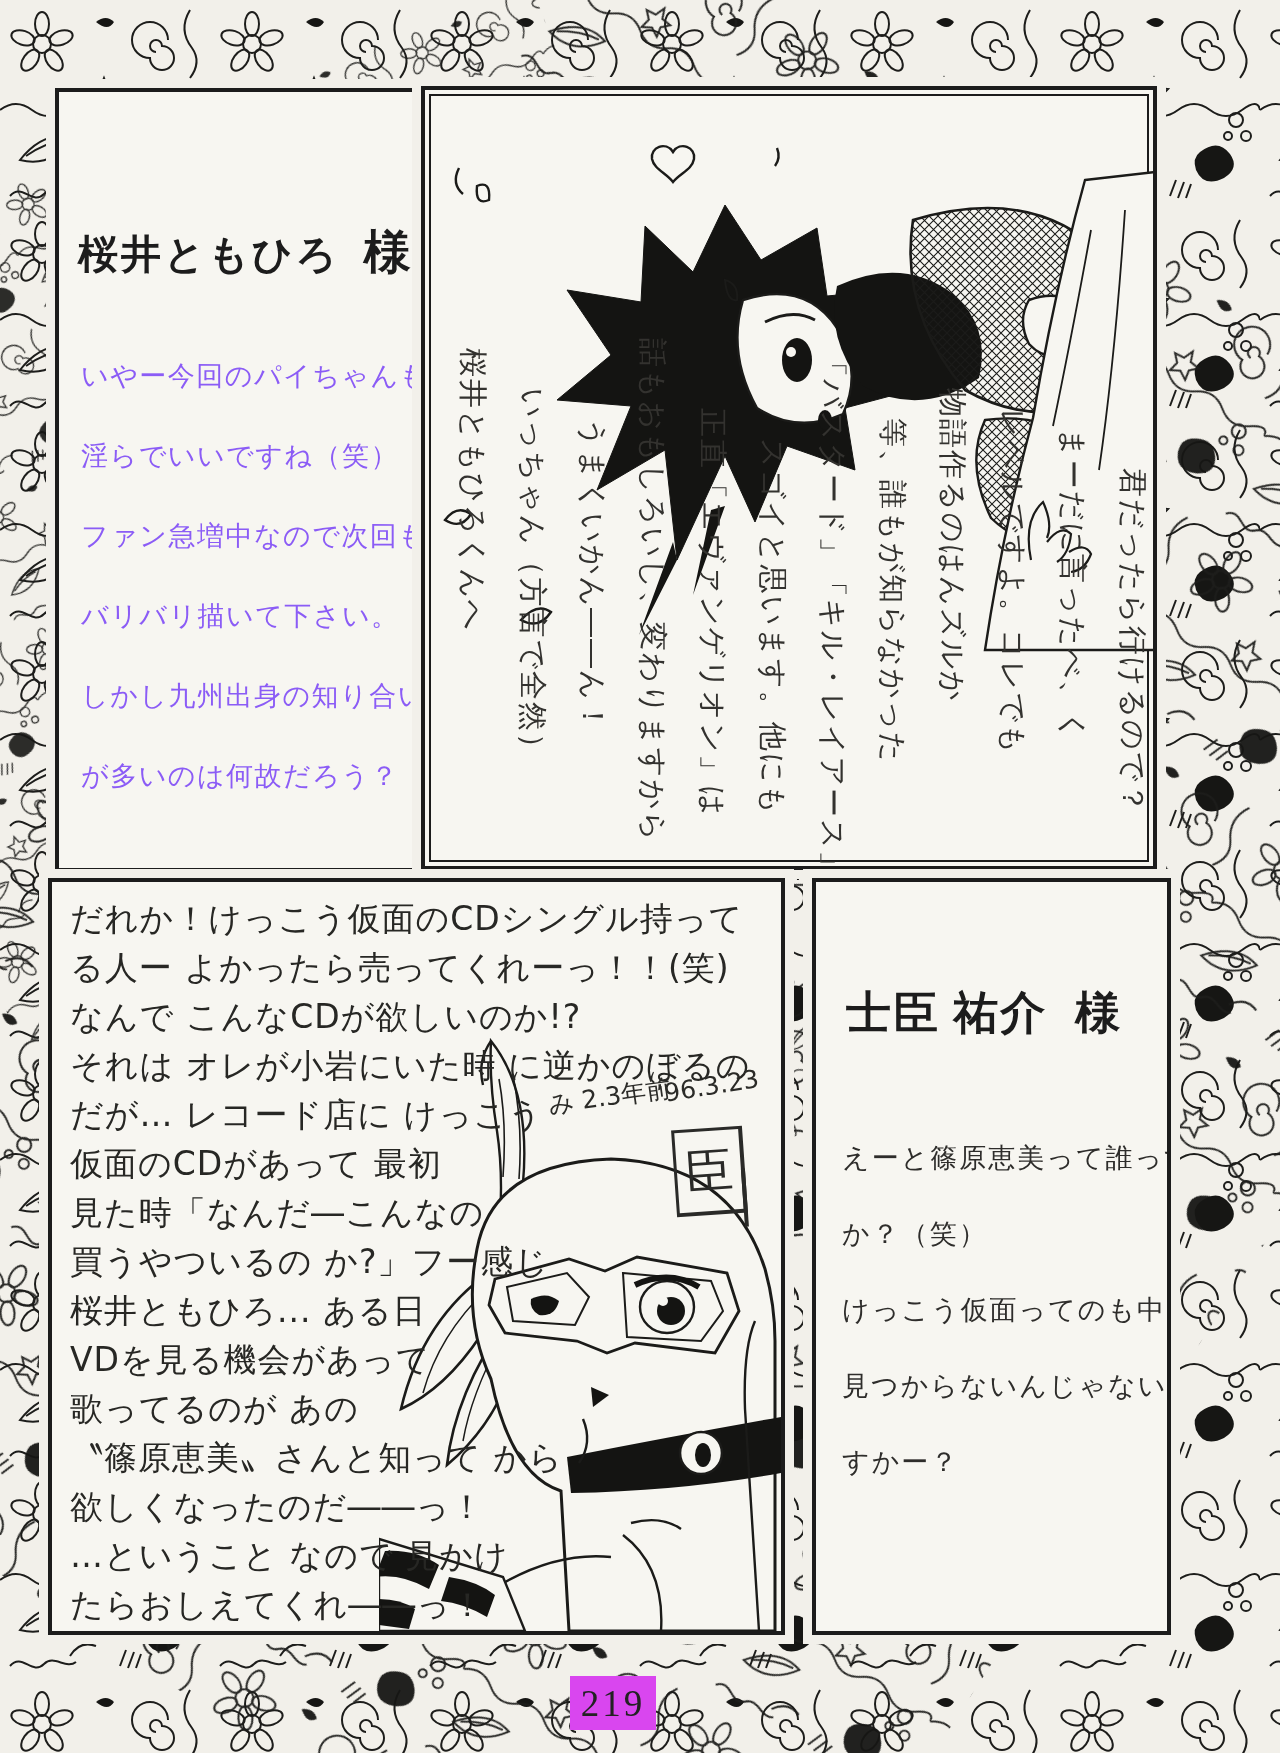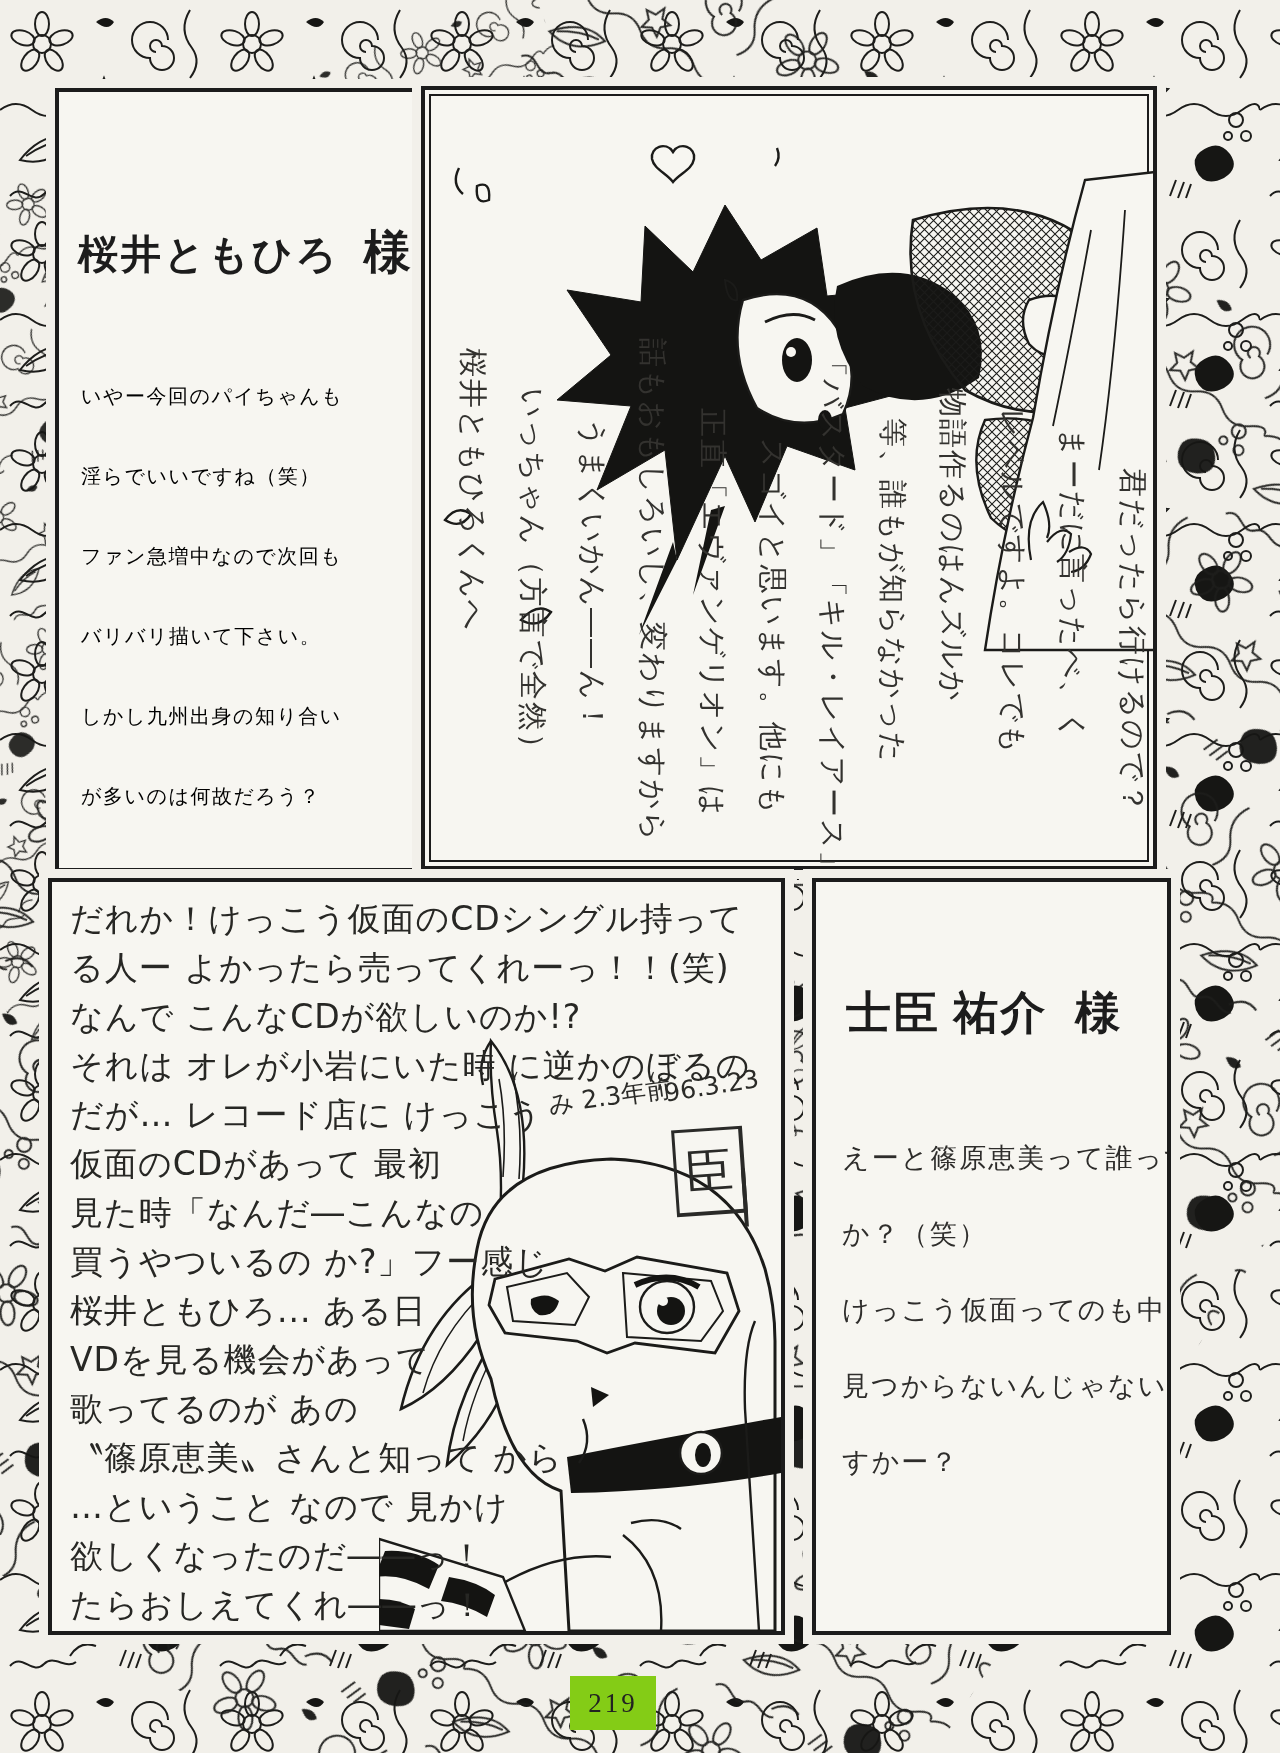--- a/index.html
+++ b/index.html
@@ -25,7 +25,7 @@
   
   .tl-title{position:absolute;left:19px;top:96px;font-size:40px;letter-spacing:3px;white-space:nowrap;}
   .tl-title .honorific{font-size:47px;margin-left:24px;font-weight:bold;}
-  .tl-body{position:absolute;left:22px;top:264px;font-size:20px;line-height:80px;letter-spacing:1.5px;color:#000000;}
+  .tl-body{position:absolute;left:22px;top:244px;font-size:27px;line-height:80px;letter-spacing:1.5px;color:#8b5cf6;}
   .tl-body div{white-space:nowrap;}
 
   

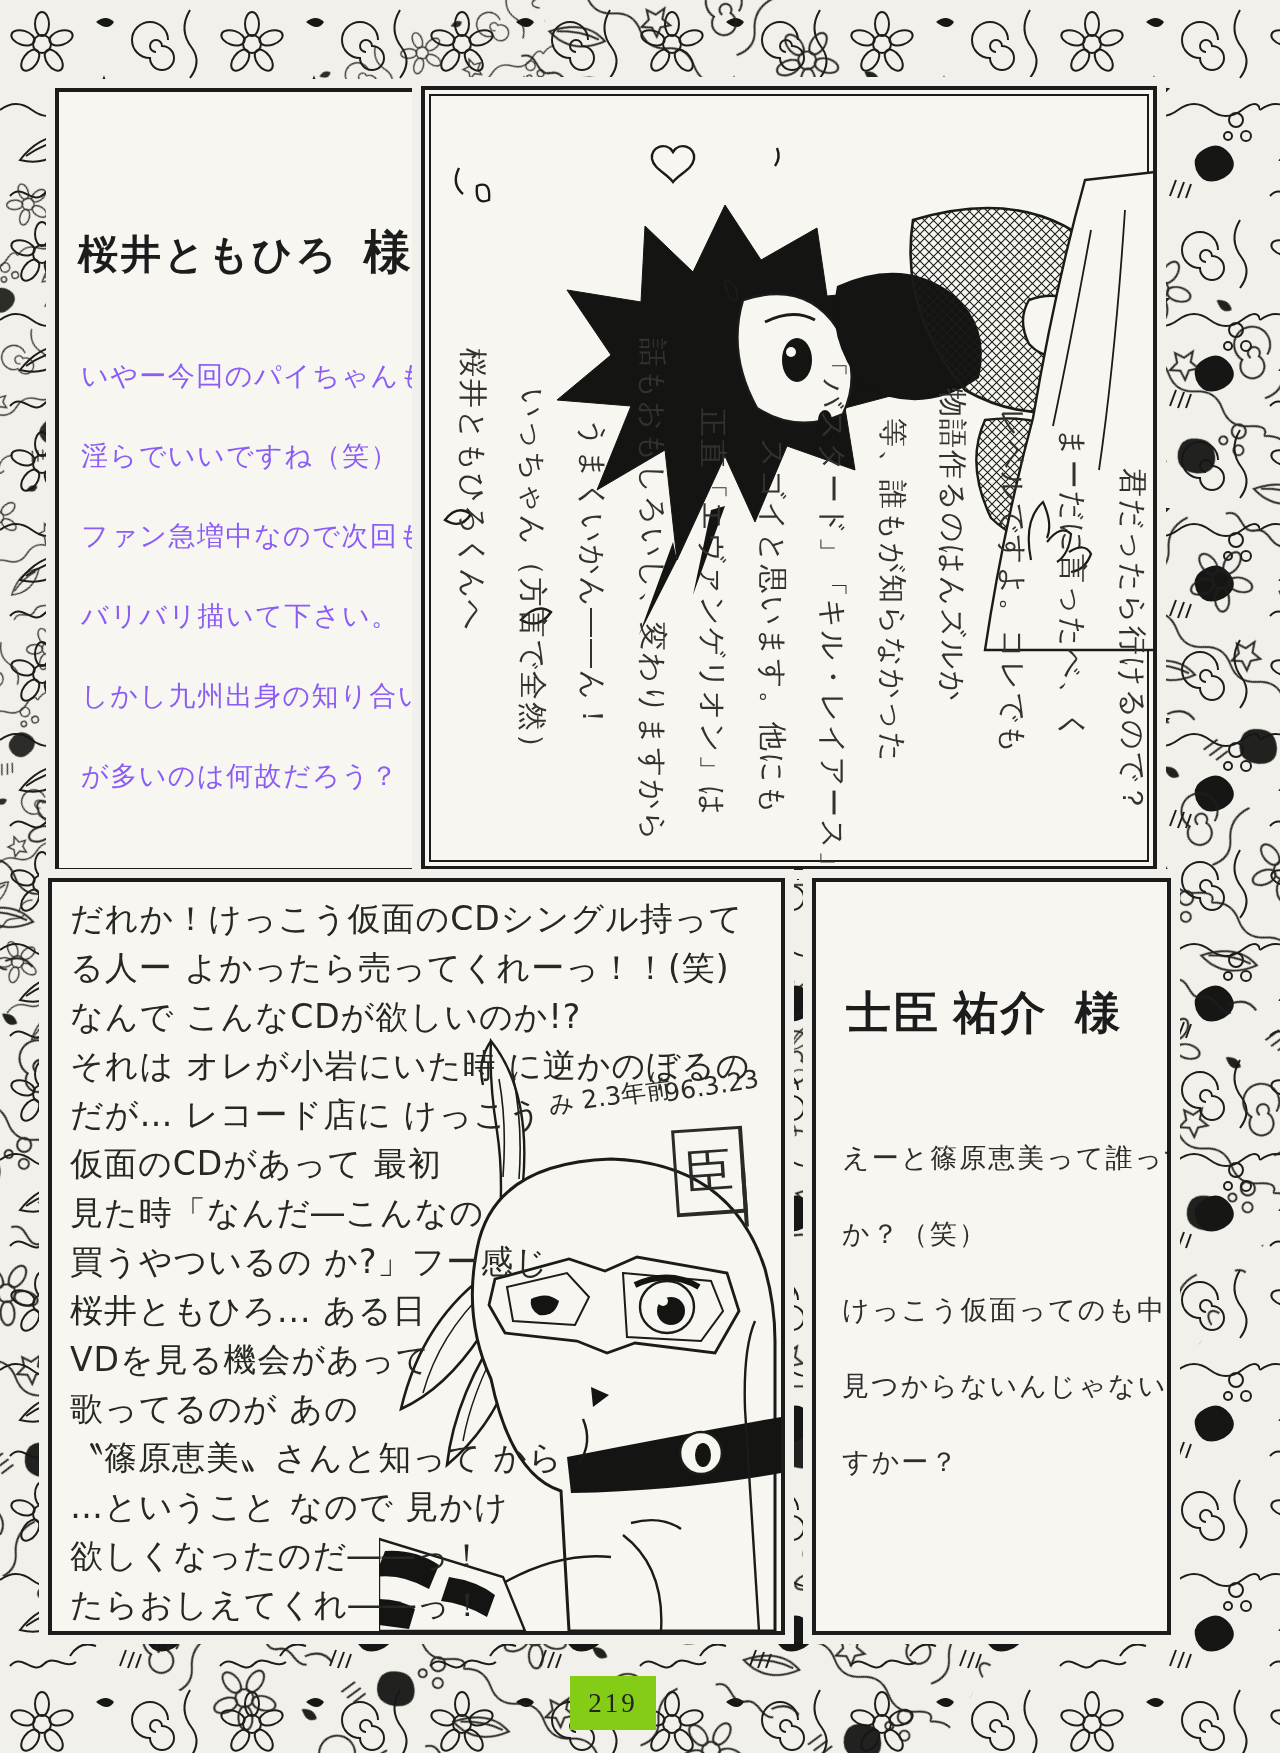--- a/index.html
+++ b/index.html
@@ -240,8 +240,8 @@
     <div>VDを見る機会があって</div>
     <div>歌ってるのが あの</div>
     <div>〝篠原恵美〟さんと知って から</div>
+    <div>欲しくなったのだ――っ！</div>
     <div>…ということ なので 見かけ</div>
-    <div>欲しくなったのだ――っ！</div>
     <div>たらおしえてくれ――っ！</div>
   </div>
   <div class="note-hand hand">み 2.3年前</div>

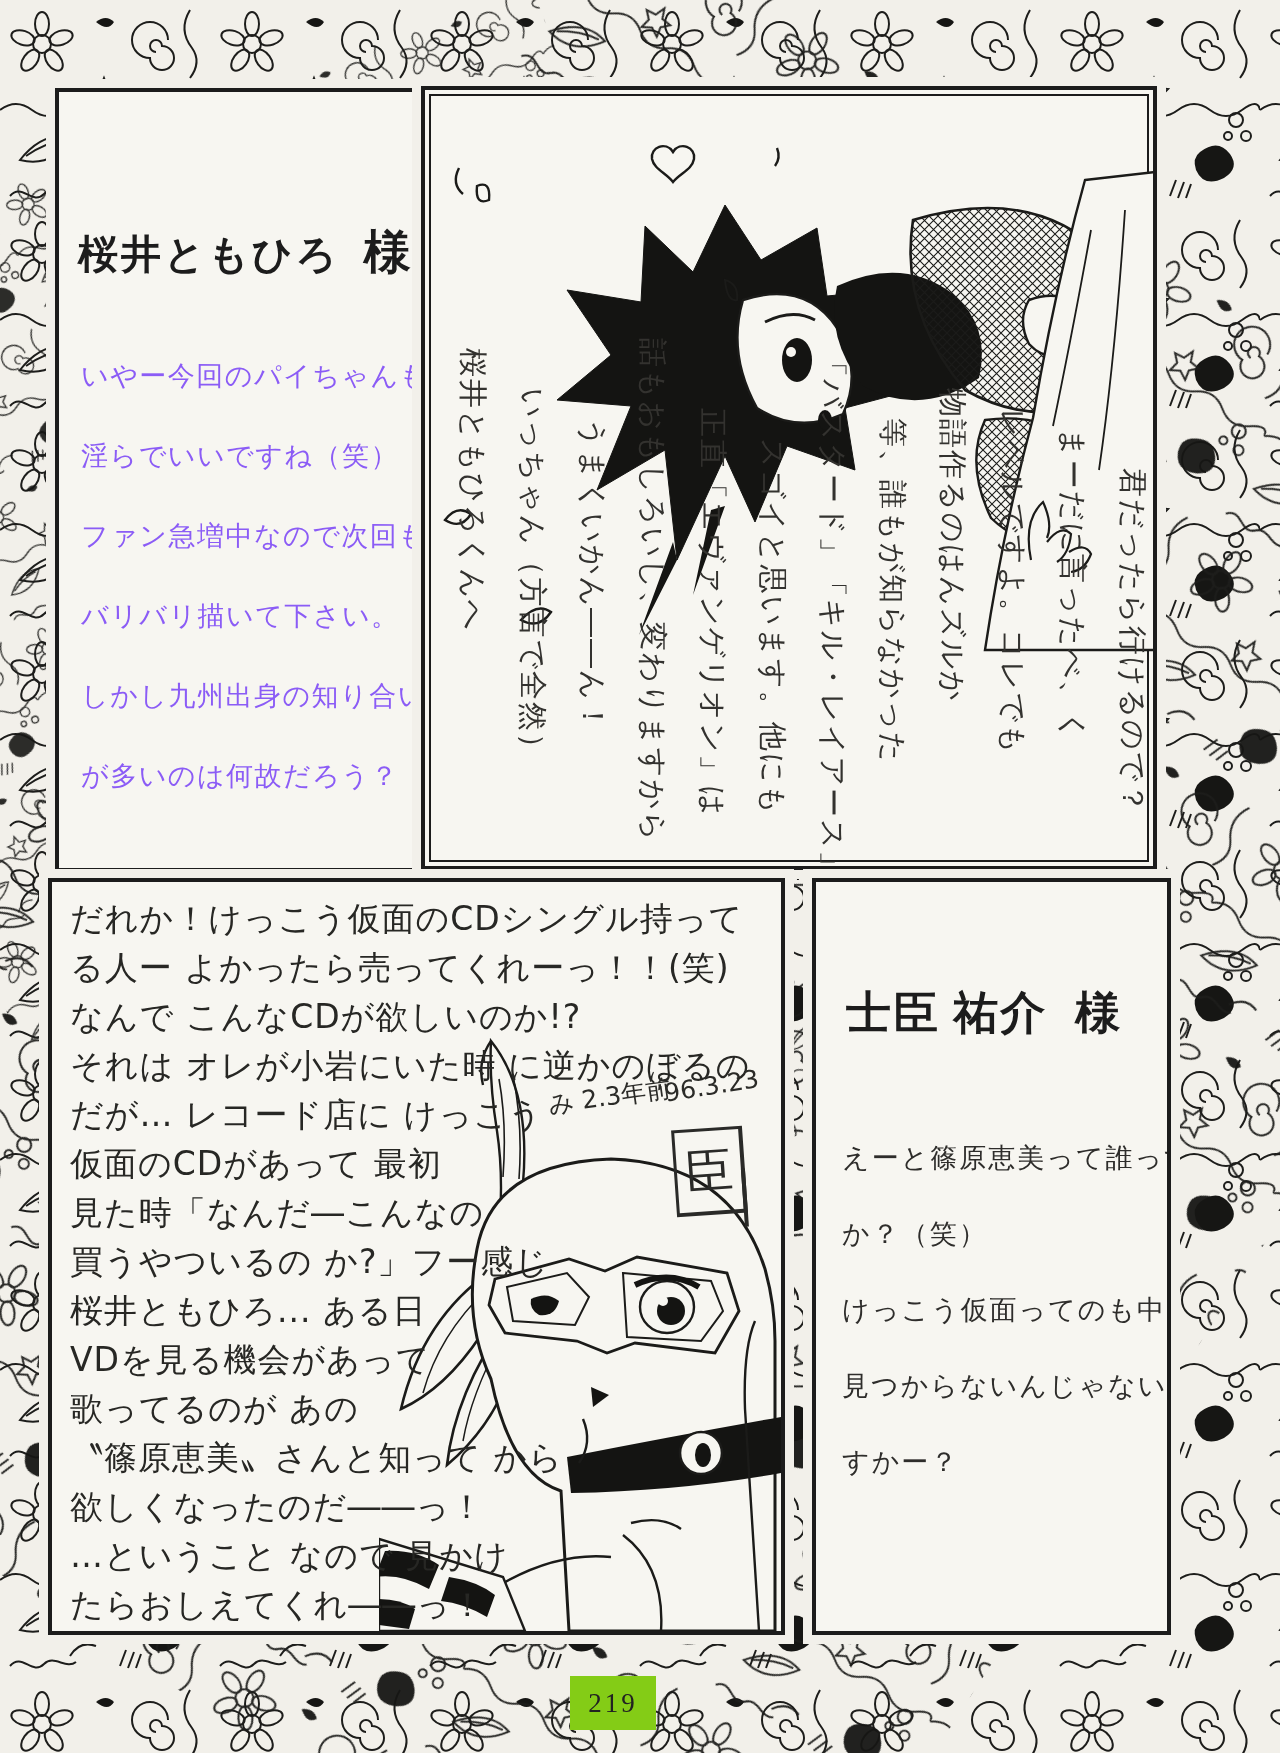--- a/index.html
+++ b/index.html
@@ -68,8 +68,8 @@
   
   .page-number{
     position:absolute;left:570px;top:1676px;width:86px;height:54px;z-index:3;
-    background:#84cc16;display:flex;align-items:center;justify-content:center;
-    font-size:27px;letter-spacing:3px;color:#222;
+    background:#d946ef;display:flex;align-items:center;justify-content:center;
+    font-size:37px;letter-spacing:3px;color:#222;
   }
 </style>
 </head>

